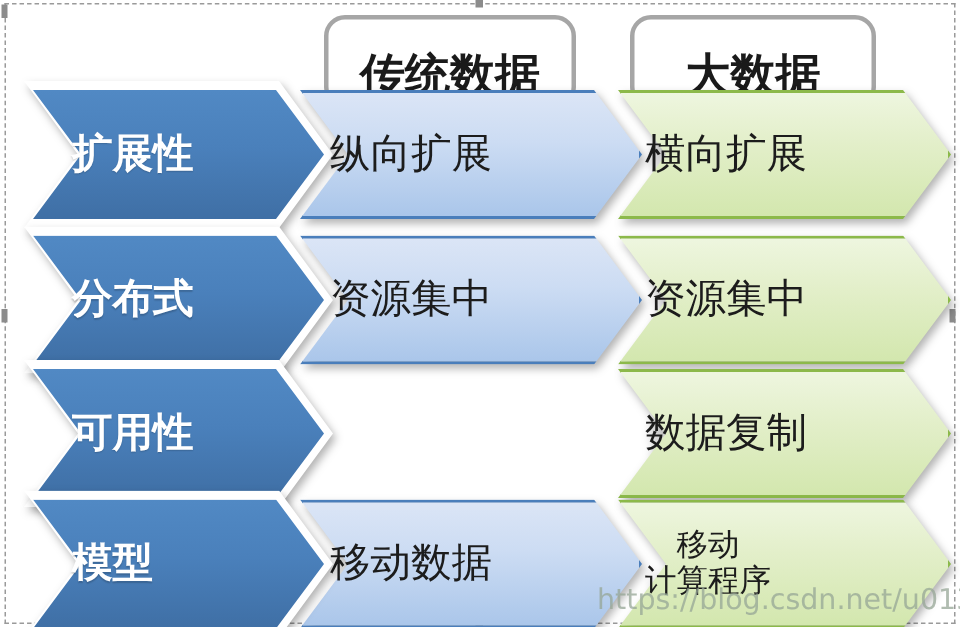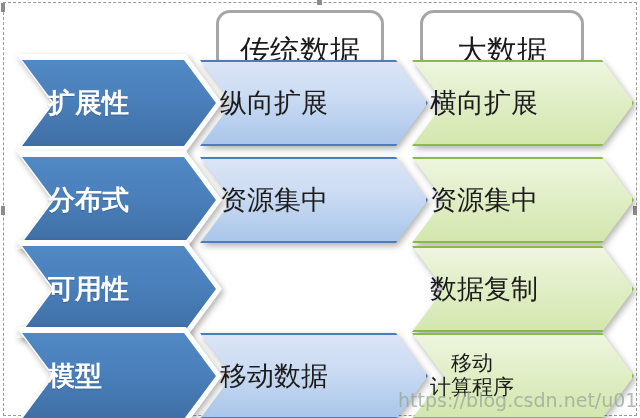--- a/index.html
+++ b/index.html
@@ -55,7 +55,7 @@
   }
   .hdr-label {
     font-family: "DejaVu Sans", "Liberation Sans", sans-serif;
-    font-weight: normal;
+    font-weight: bold;
     font-size: 30px;
     color: #1a1a1a;
     line-height: 1;

